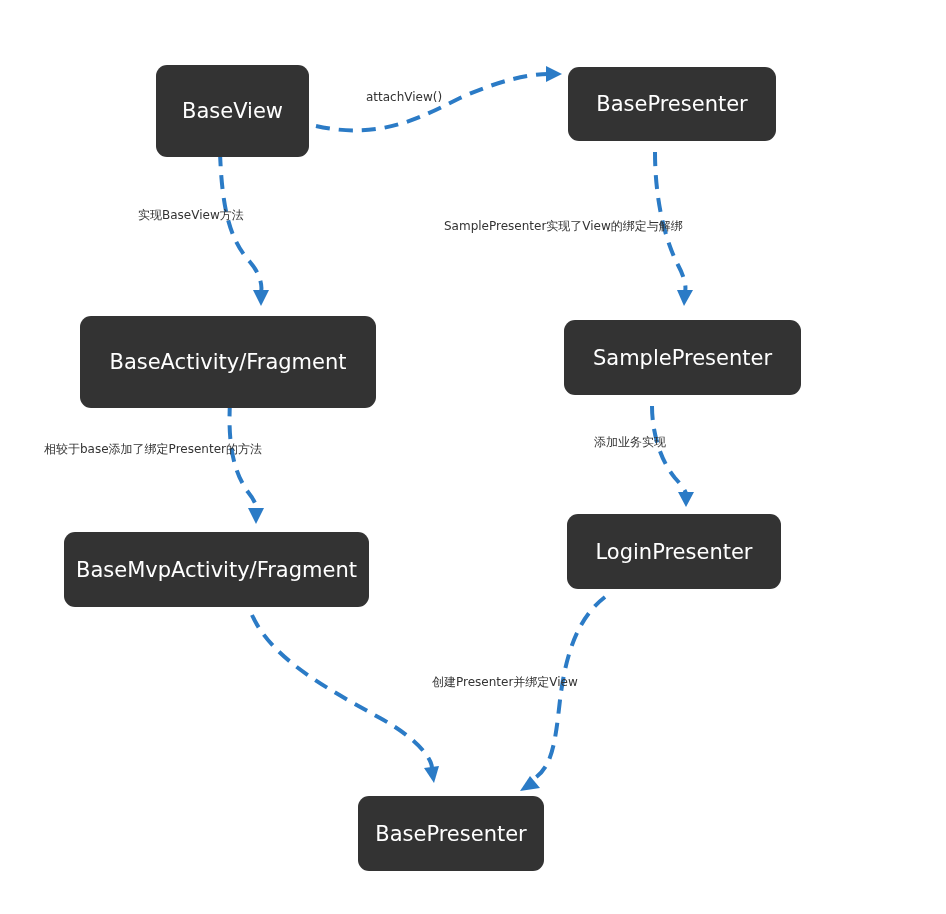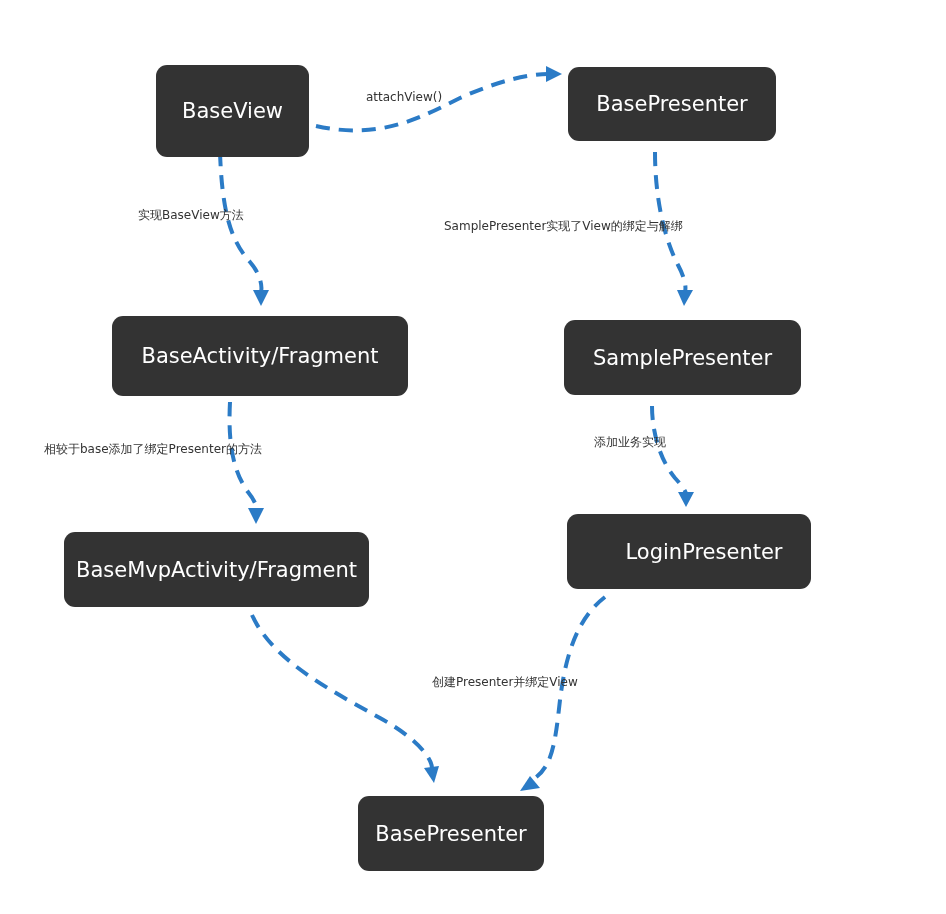--- a/index.html
+++ b/index.html
@@ -47,7 +47,7 @@
 <div class="node" style="left:568px;top:67px;width:208px;height:74px;">
   <span>BasePresenter</span>
 </div>
-<div class="node" style="left:112px;top:316px;width:296px;height:80px;">
+<div class="node" style="left:80px;top:316px;width:296px;height:92px;">
   <span>BaseActivity/Fragment</span>
 </div>
 <div class="node" style="left:544px;top:320px;width:237px;height:75px;margin-left:20px;">

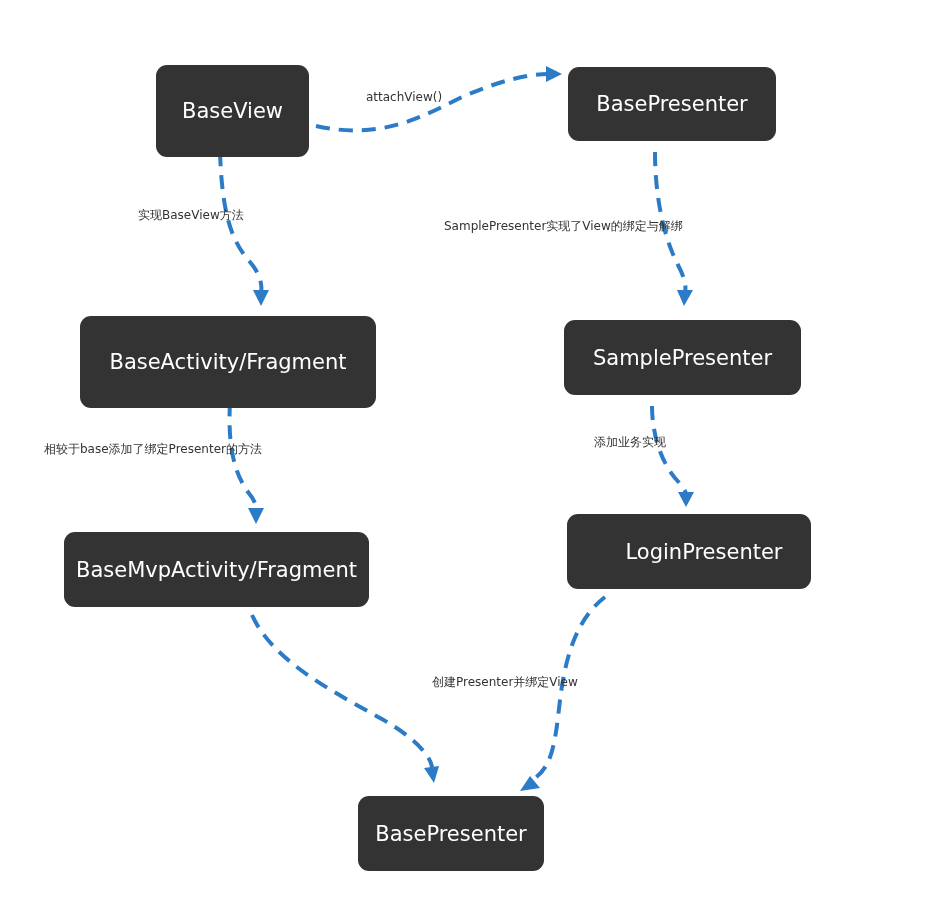--- a/index.html
+++ b/index.html
@@ -56,7 +56,7 @@
 <div class="node" style="left:64px;top:532px;width:305px;height:75px;">
   <span>BaseMvpActivity/Fragment</span>
 </div>
-<div class="node" style="left:567px;top:514px;width:214px;height:75px;padding-left:30px;">
+<div class="node" style="left:567px;top:514px;width:214px;height:75px;">
   <span>LoginPresenter</span>
 </div>
 <div class="node" style="left:358px;top:796px;width:186px;height:75px;">

